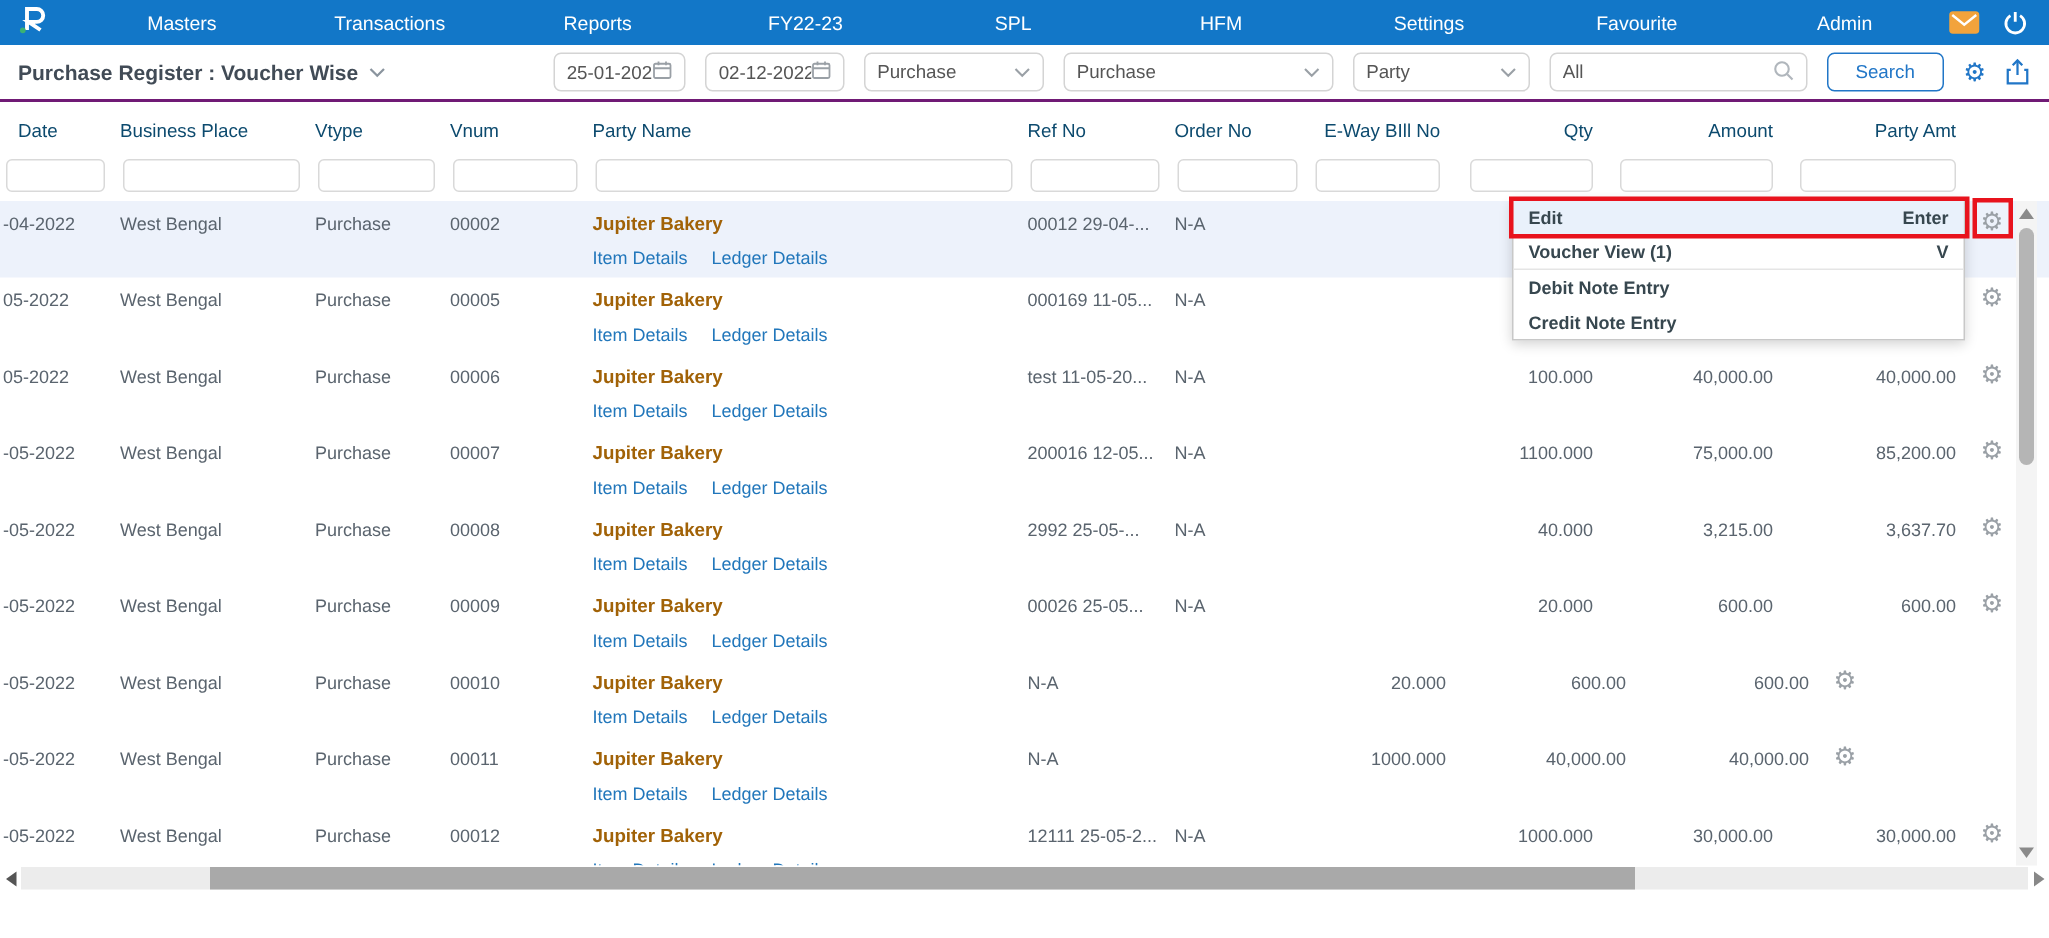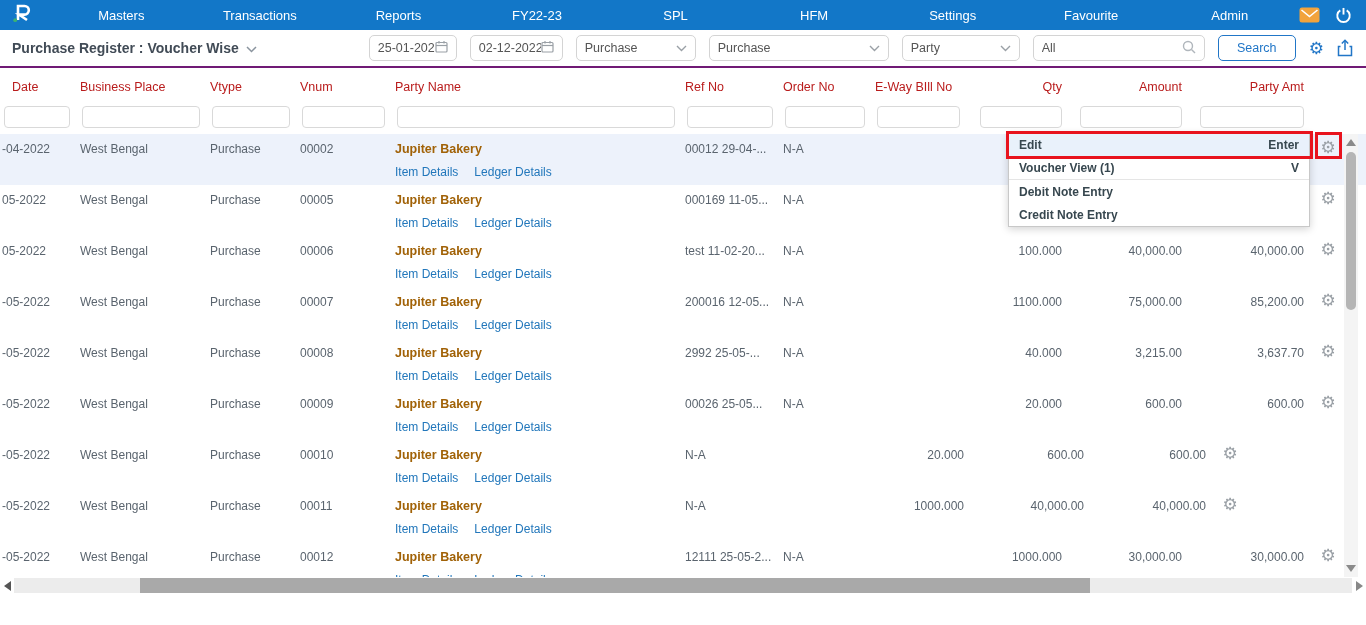--- a/index.html
+++ b/index.html
@@ -30,7 +30,7 @@
 
   
   .tablewrap { position:relative; width:1366px; }
-  .thead { display:flex; height:26px; margin-top:6px; align-items:center; font-size:12.5px; color:#b91c1c; }
+  .thead { display:flex; height:26px; margin-top:6px; align-items:center; font-size:12.5px; color:#0c4a6e; }
   .filters { display:flex; height:34px; align-items:center; }
   .filters input { height:22px; border:1px solid #d9d9d9; border-radius:4px; width:calc(100% - 10px); margin-left:2px; outline:none; font-family:inherit; }
   .rows { height:443px; overflow:hidden; }

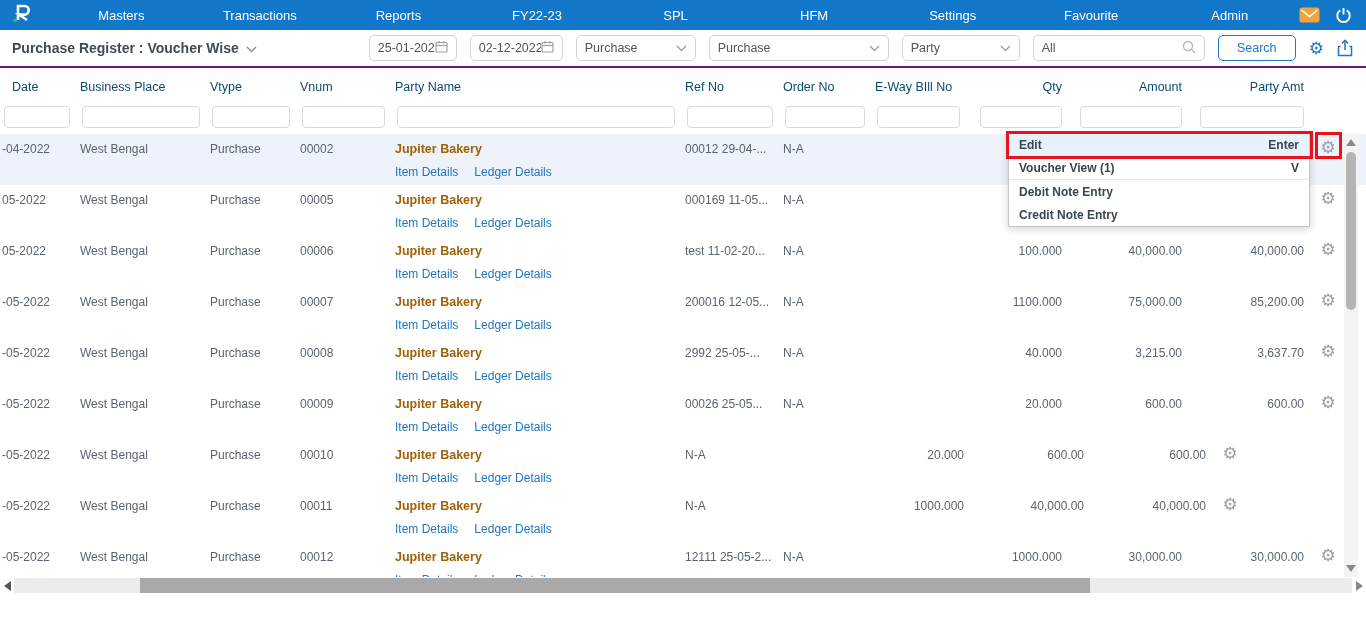--- a/index.html
+++ b/index.html
@@ -197,7 +197,7 @@
         <div class="hcell cell c-party" style="padding-top: 0px;">Party Name</div>
         <div class="hcell cell c-ref" style="padding-top: 0px;">Ref No</div>
         <div class="hcell cell c-order" style="padding-top: 0px;">Order No</div>
-        <div class="hcell cell c-eway" style="padding-top: 0px;">E-Way BIll No</div>
+        <div class="hcell cell c-eway" style="padding-top: 0px; text-align: center;">E-Way BIll No</div>
         <div class="hcell cell c-qty" style="padding-top: 0px;">Qty</div>
         <div class="hcell cell c-amount" style="padding-top: 0px;">Amount</div>
         <div class="hcell cell c-pamt" style="padding-top: 0px;">Party Amt</div>

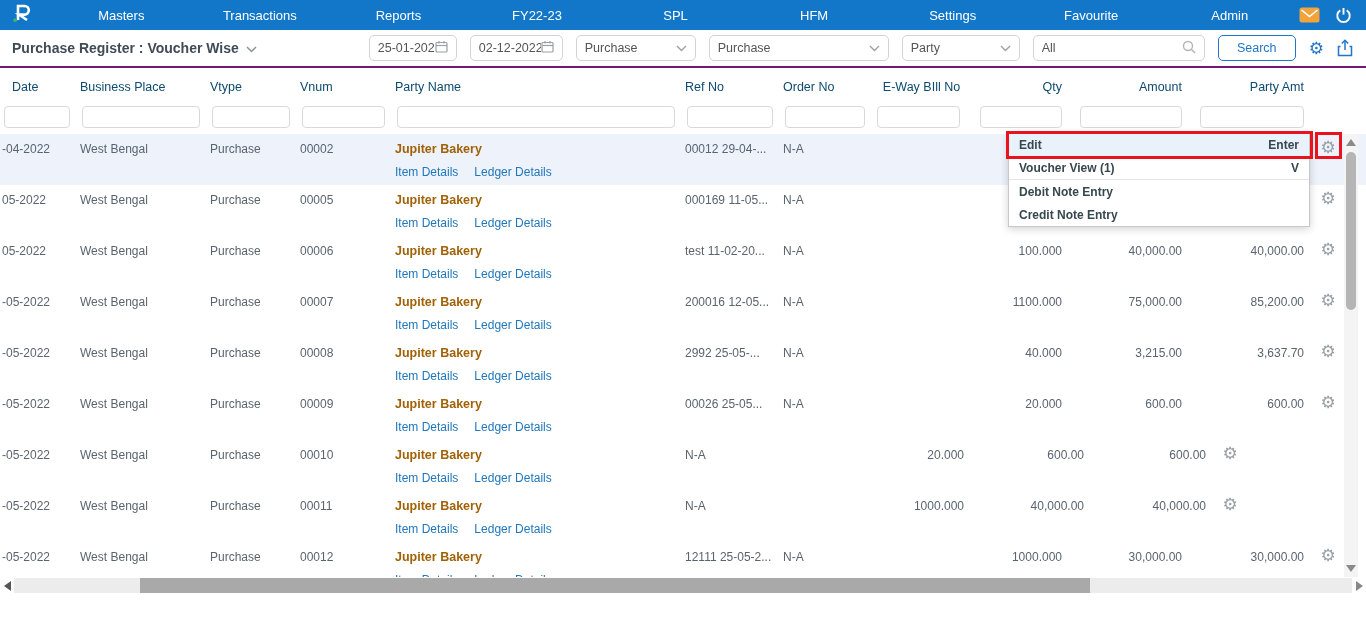--- a/index.html
+++ b/index.html
@@ -270,7 +270,7 @@
         <a>Ledger Details</a>
       </div>
     </div>
-    <div class="cell c-ref">test 11-02-20...</div>
+    <div class="cell c-ref">test 11-05-20...</div>
     <div class="cell c-order">N-A</div>
     <div class="cell c-eway"></div>
     <div class="cell c-qty">100.000</div>

